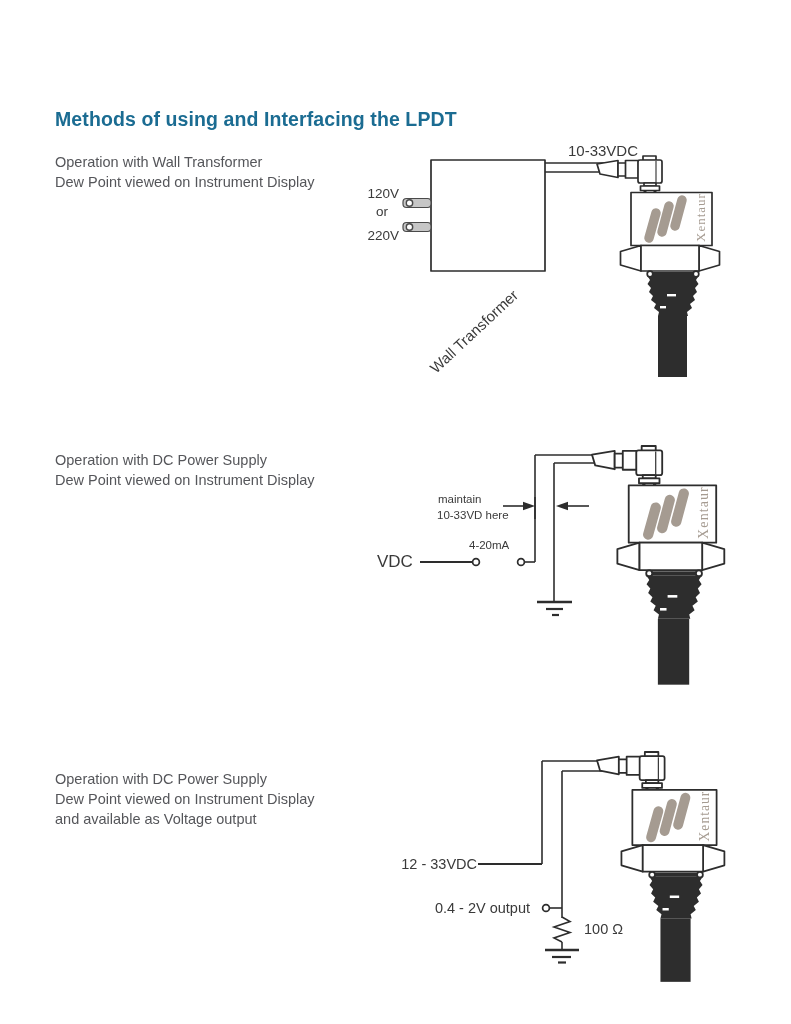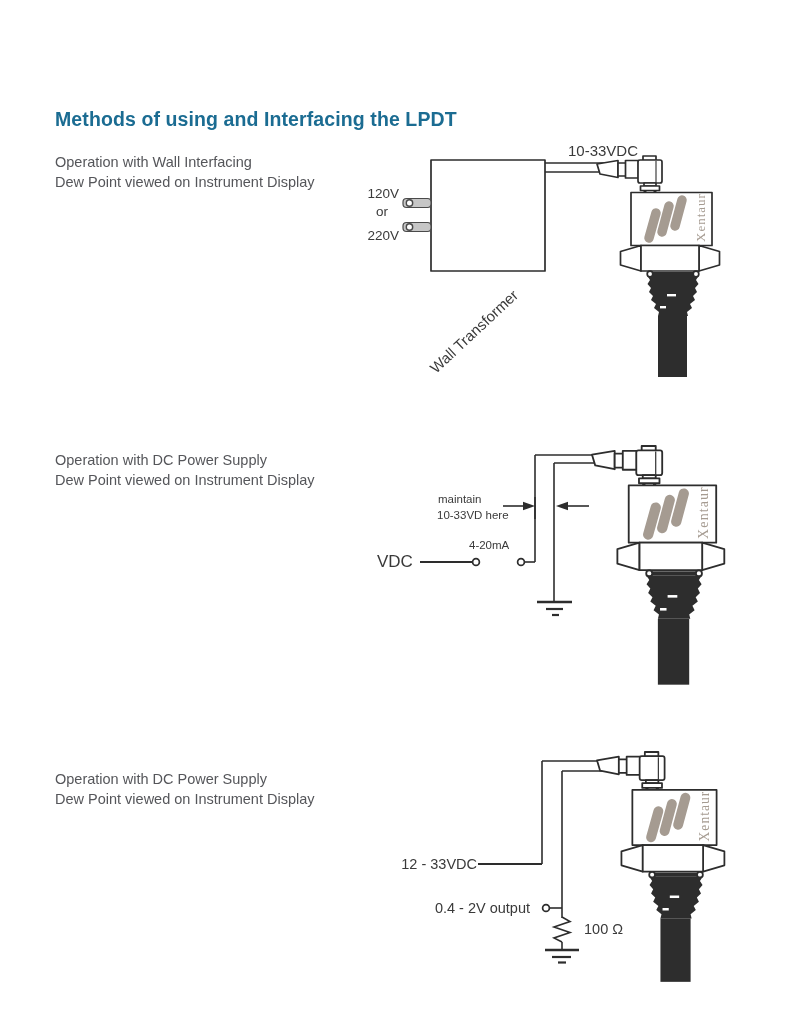--- a/index.html
+++ b/index.html
@@ -40,7 +40,7 @@
   <h1 class="page-title">Methods of using and Interfacing the LPDT</h1>
 
   <div class="caption cap-1">
-    <div>Operation with Wall Interfacing</div>
+    <div>Operation with Wall Transformer</div>
     <div>Dew Point viewed on Instrument Display</div>
   </div>
 

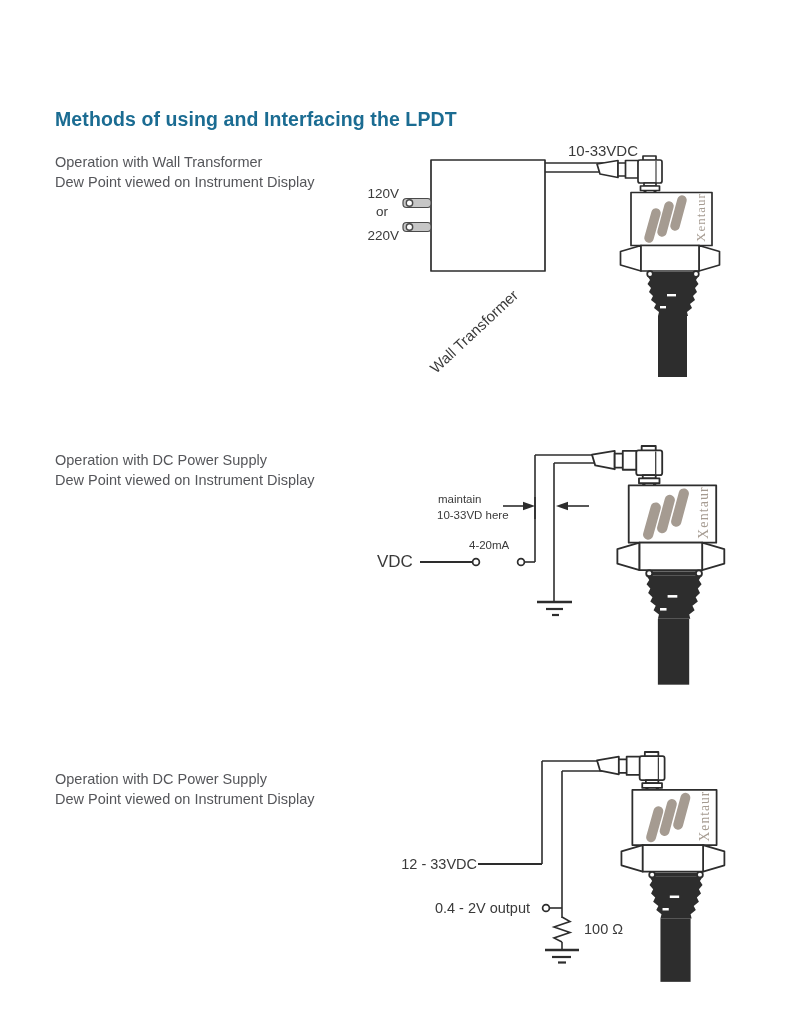--- a/index.html
+++ b/index.html
@@ -52,6 +52,7 @@
   <div class="caption cap-3">
     <div>Operation with DC Power Supply</div>
     <div>Dew Point viewed on Instrument Display</div>
+    <div>and available as Voltage output</div>
   </div>
 
   <svg class="art" width="791" height="1024" viewBox="0 0 791 1024">

